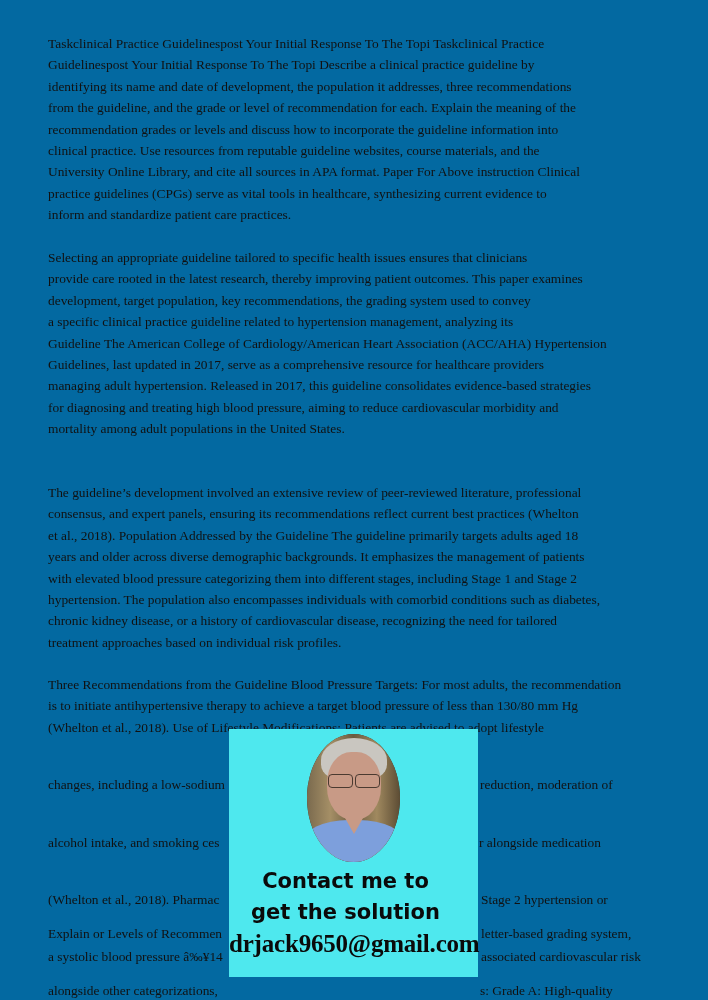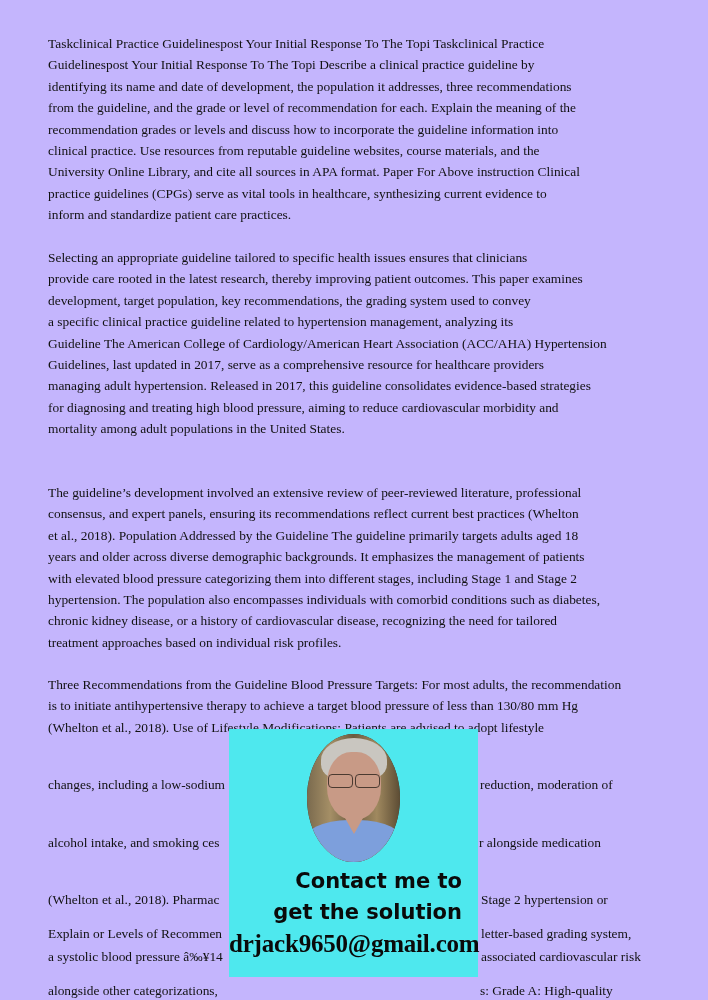--- a/index.html
+++ b/index.html
@@ -19,7 +19,7 @@
       position: absolute;
       left: 0; top: 0;
       width: 708px; height: 1000px;
-      background: #c4b5fd;
+      background: #0369a1;
     }
     .para {
       position: absolute;

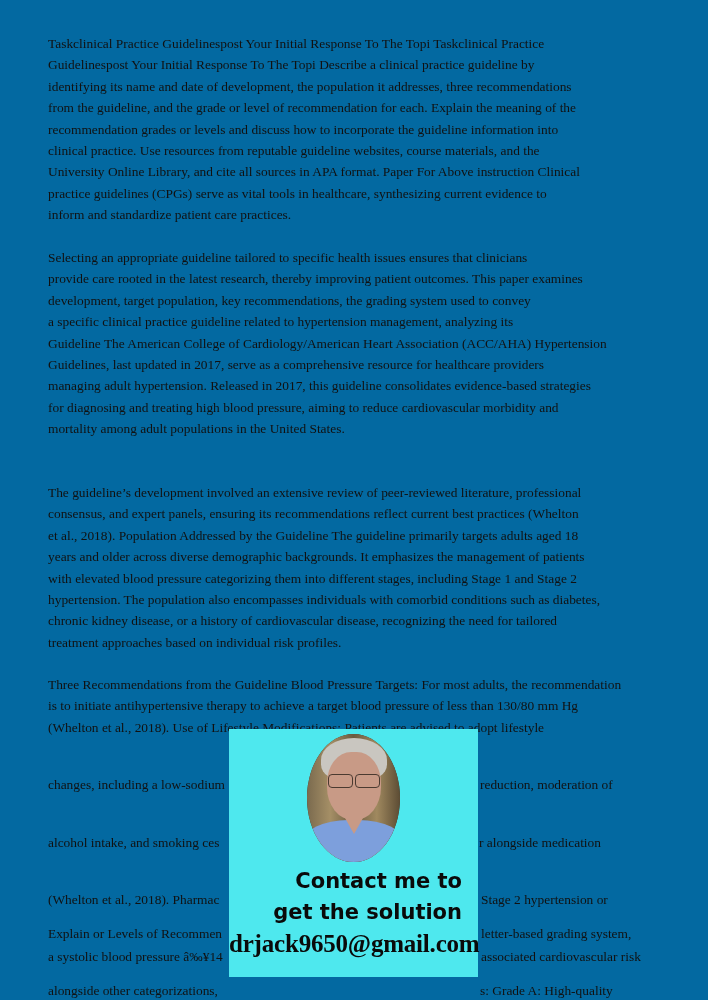--- a/index.html
+++ b/index.html
@@ -126,7 +126,7 @@
       left: 0;
       top: 137px;
       width: 233px;
-      text-align: right;
+      text-align: center;
       font-family: "DejaVu Sans", "Liberation Sans", sans-serif;
       font-weight: bold;
       font-size: 21px;

